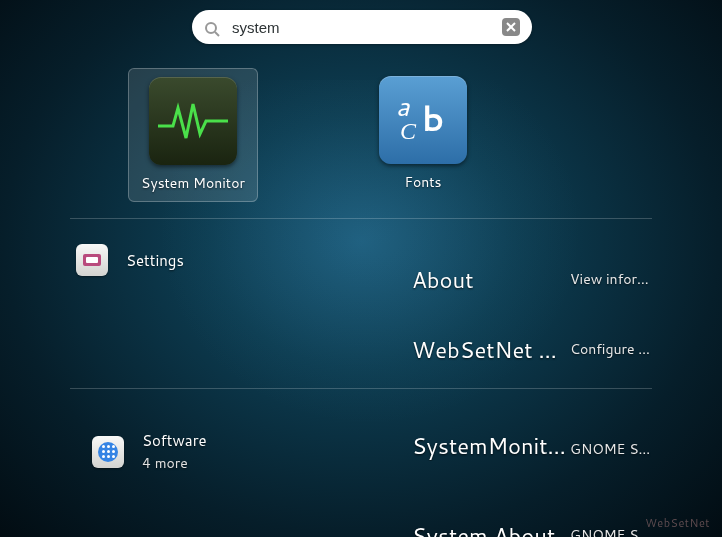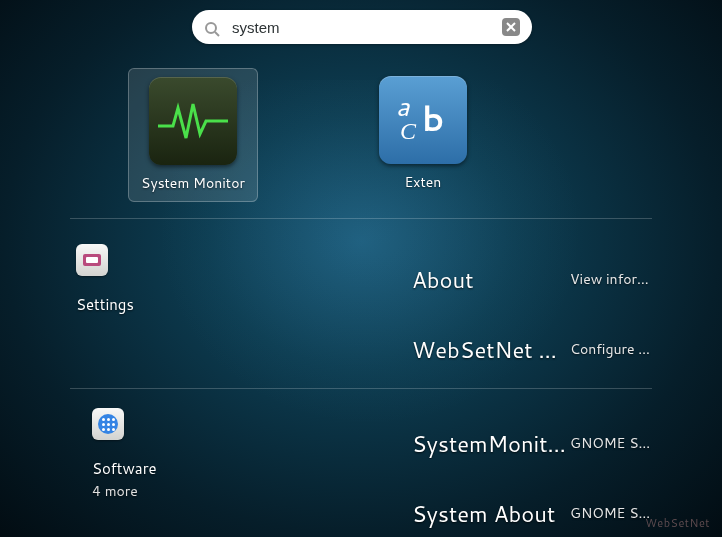--- a/index.html
+++ b/index.html
@@ -296,7 +296,7 @@
         <span class="fc">C</span>
       </div>
     </div>
-    <span class="app-label">Exten</span>
+    <span class="app-label">Fonts</span>
   </div>
 
 </div>

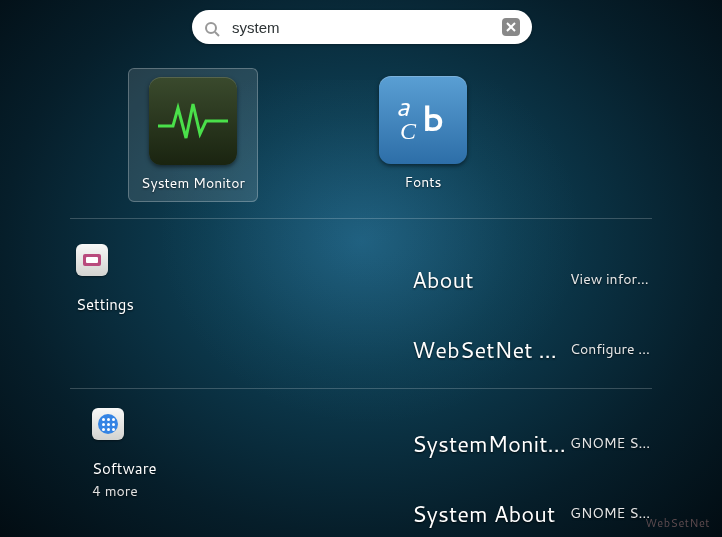--- a/index.html
+++ b/index.html
@@ -149,10 +149,9 @@
     
     .section-header {
       display: flex;
-      align-items: flex-start;
+      align-items: center;
       gap: 18px;
       margin-bottom: 4px;
-      flex-direction: column;
     }
     .provider-icon {
       width: 32px;

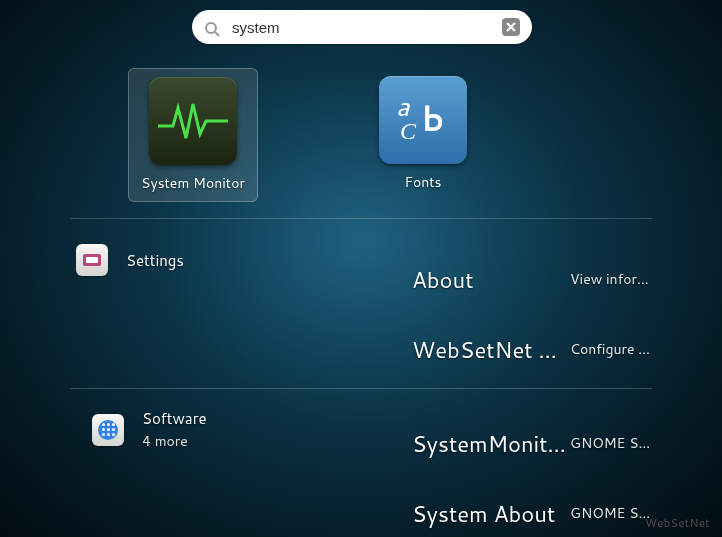--- a/index.html
+++ b/index.html
@@ -145,7 +145,7 @@
       right: 70px;
     }
     .sec1 { top: 244px; }
-    .sec2 { top: 408px; padding-left: 16px; }
+    .sec2 { top: 430px; padding-left: 16px; }
     
     .section-header {
       display: flex;

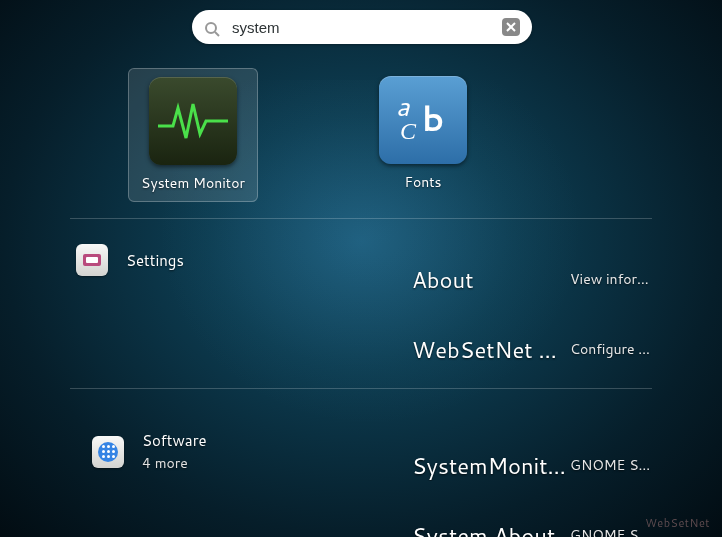--- a/index.html
+++ b/index.html
@@ -346,7 +346,7 @@
     </div>
   </div>
   <div class="result-rows">
-    <div class="result-row" style="height:70px; align-items:center;">
+    <div class="result-row" style="height:70px; ">
       <div class="result-title">SystemMonit…</div>
       <div class="result-desc">GNOME Shell Exten…</div>
     </div>

